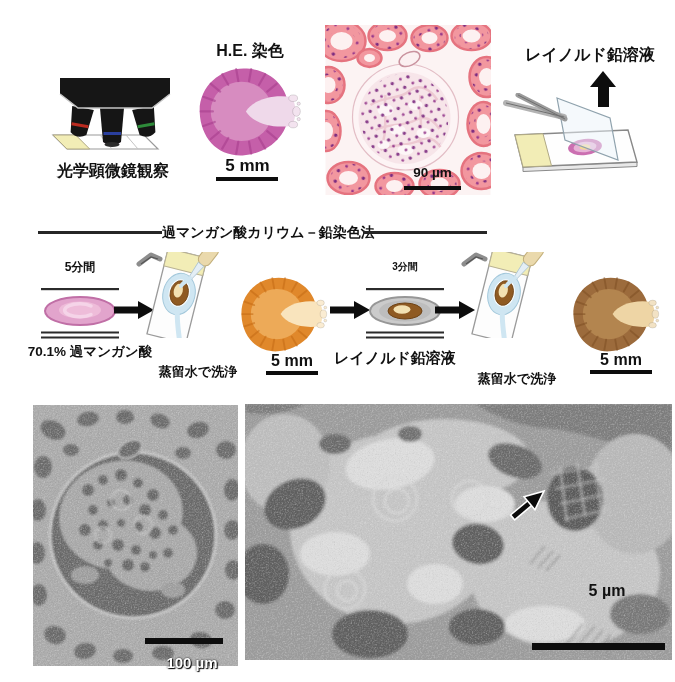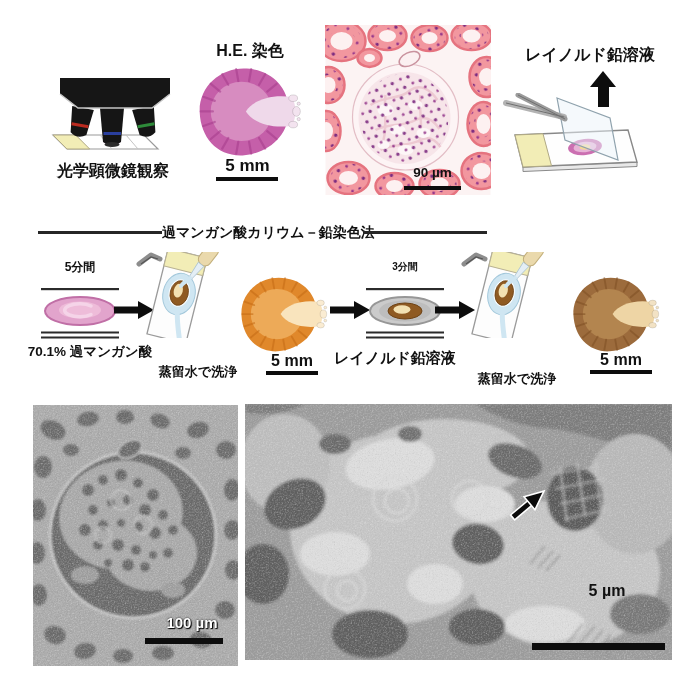--- a/index.html
+++ b/index.html
@@ -10,7 +10,7 @@
   .bar{position:absolute;background:#0d0d0d;}
   .hline{position:absolute;background:#262626;height:3px;}
   svg{display:block;overflow:hidden;}
-  .sb-light{color:#fff;text-shadow:0 0 2px #000,1px 1px 1px #000;}
+  .sb-light{color:#fff;text-shadow:0 0 2px #000,1px 1px 1px #000;margin-top:40px;}
   .uparrow-head{position:absolute;width:0;height:0;border-left:13px solid transparent;
                 border-right:13px solid transparent;border-bottom:16px solid #0d0d0d;}
   .uparrow-stem{position:absolute;background:#0d0d0d;}

